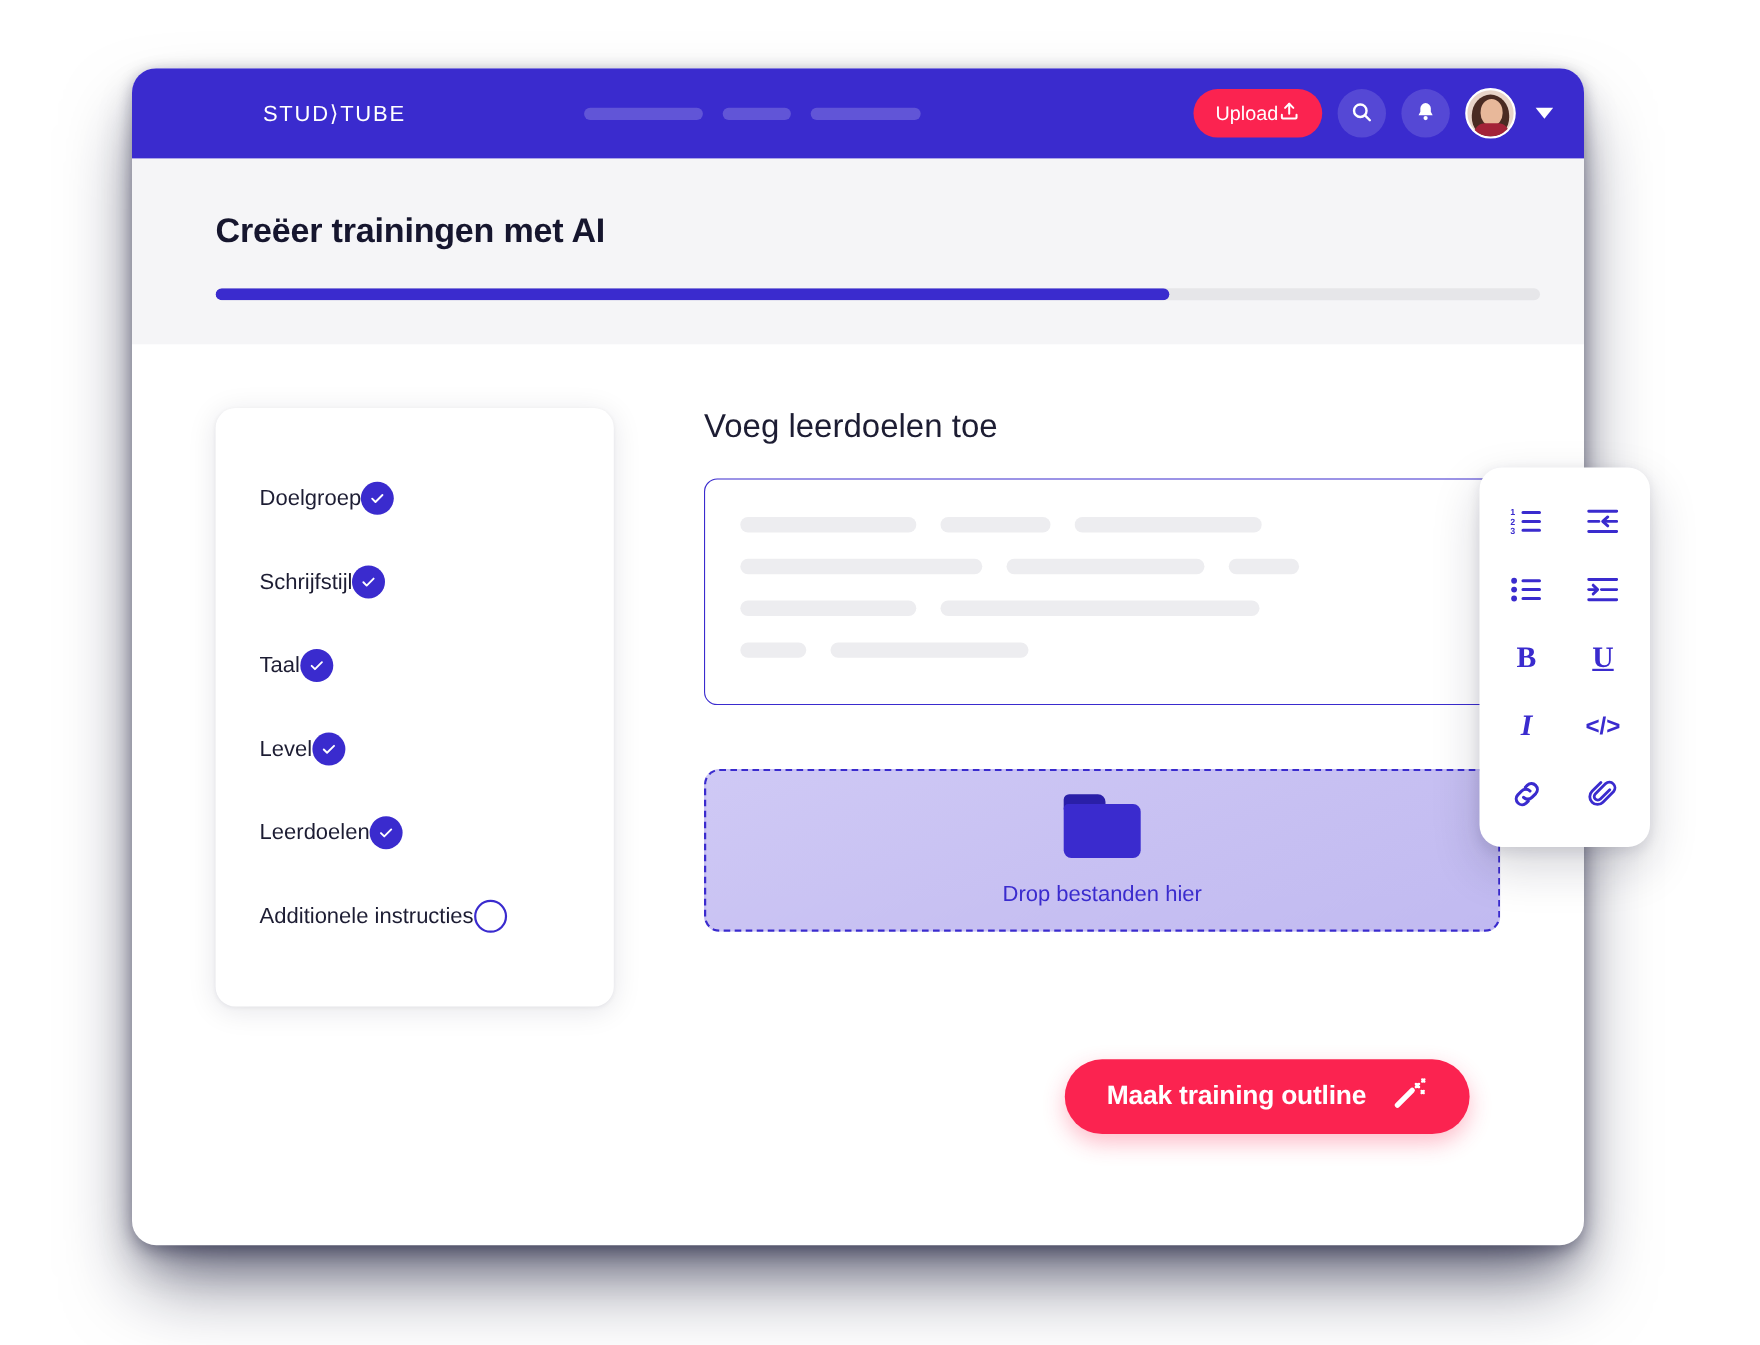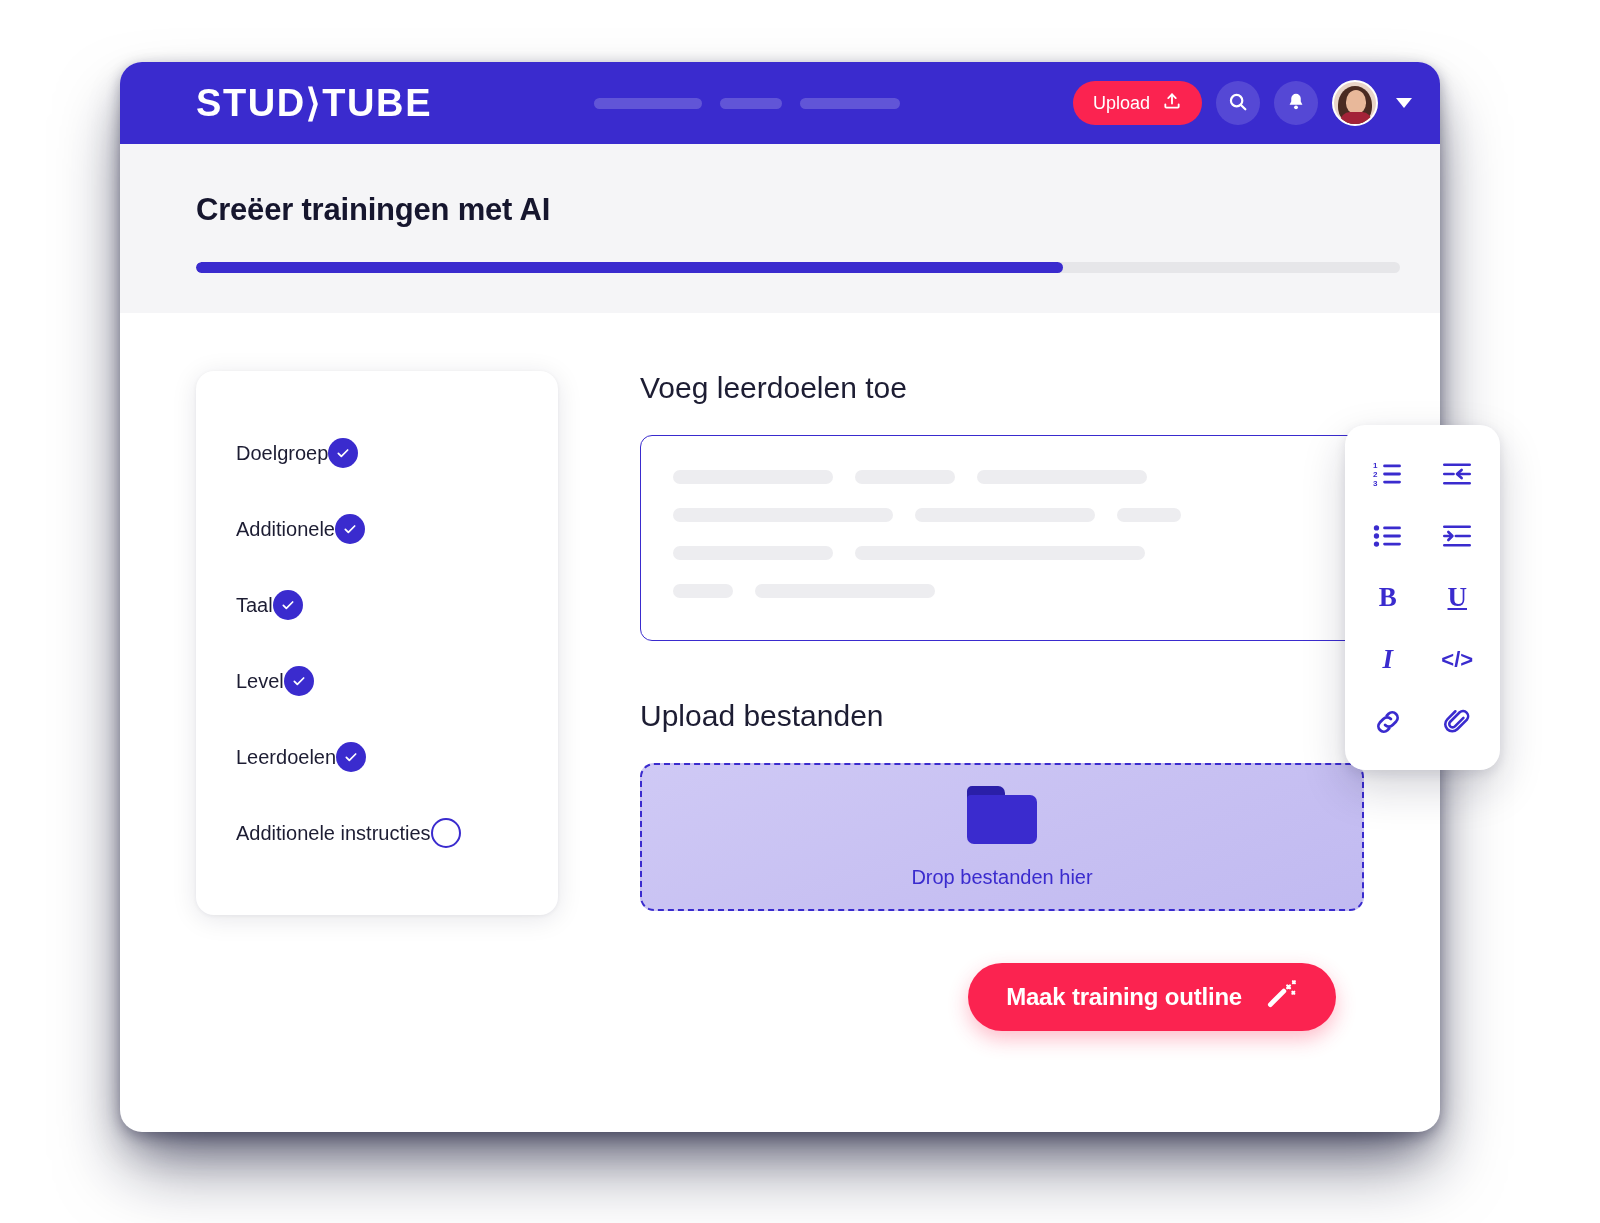--- a/index.html
+++ b/index.html
@@ -40,10 +40,11 @@
   }
   #logo {
     color: #ffffff;
-    font-size: 38px;
-    font-weight: 700;
+    font-size: 20px;
+    font-weight: 400;
     letter-spacing: 1.6px;
     white-space: nowrap;
+    margin-left: 43px;
   }
   #nav-skeletons {
     display: flex;

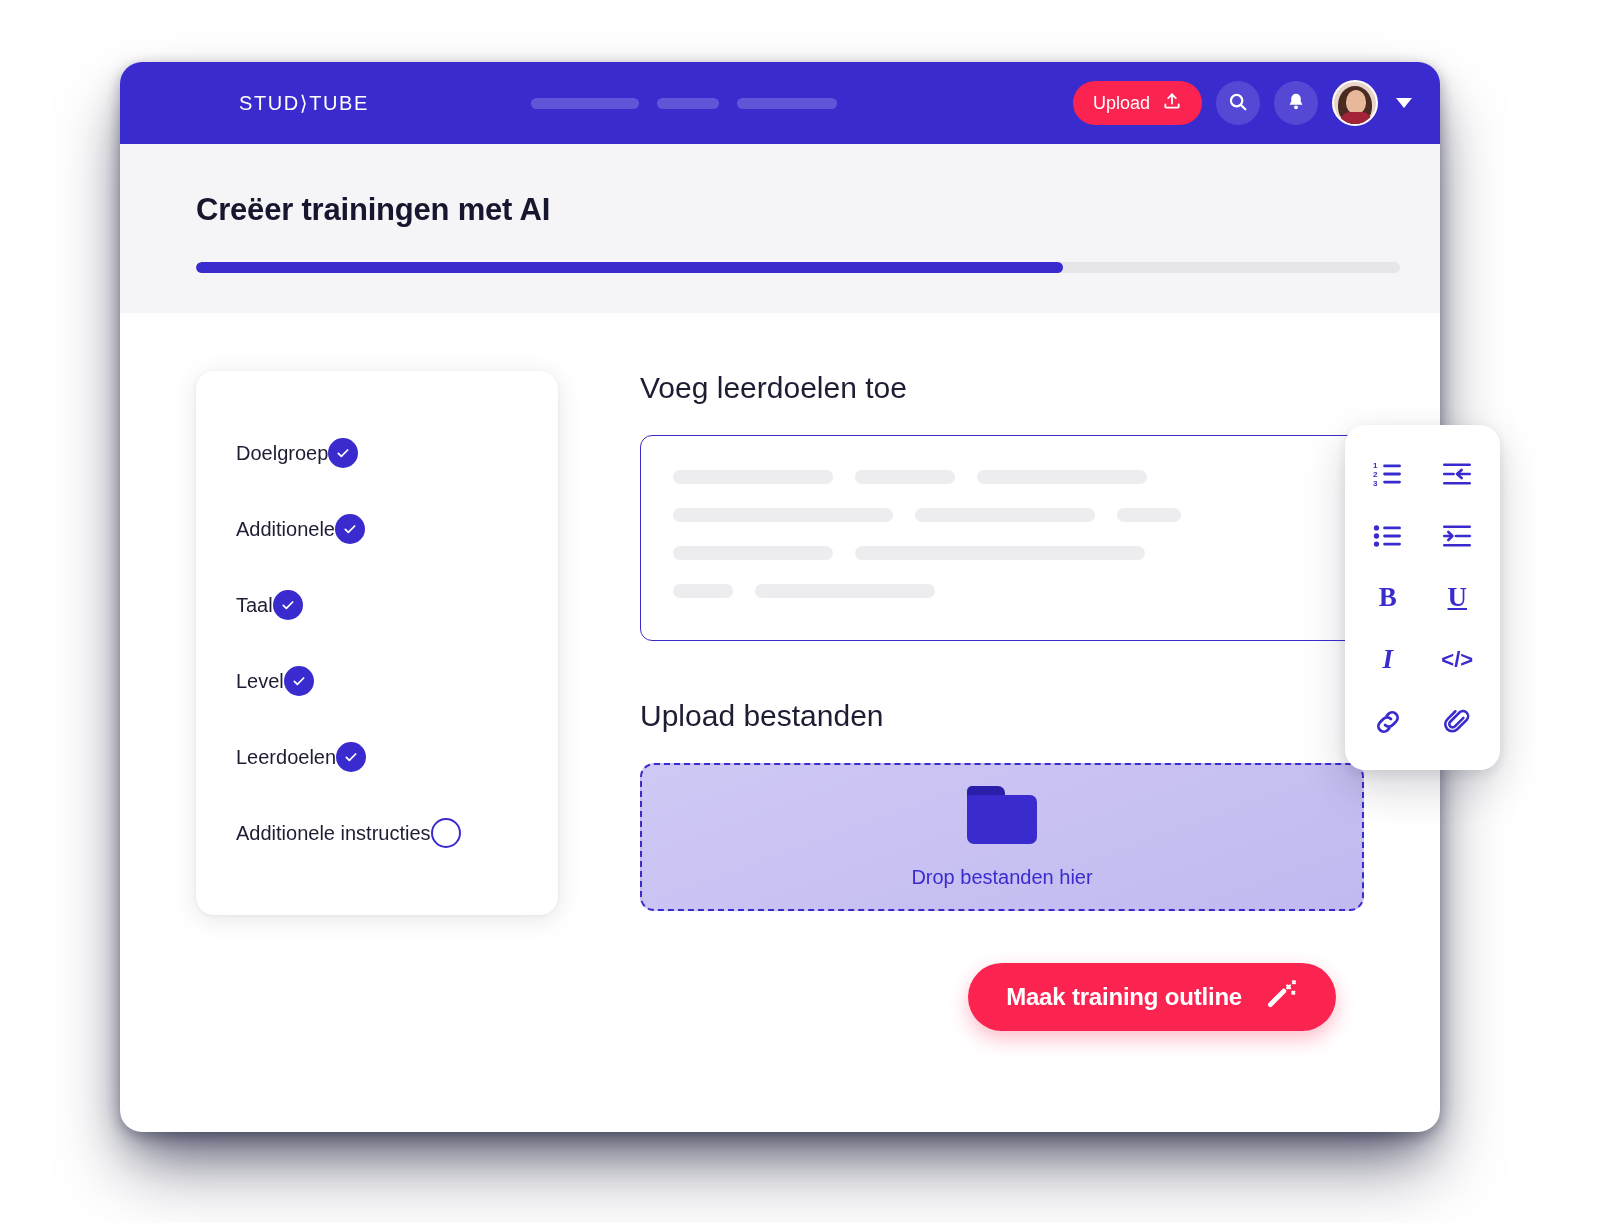--- a/index.html
+++ b/index.html
@@ -69,7 +69,6 @@
   #upload-button {
     display: flex;
     align-items: center;
-    gap: 12px;
     background: #fb2350;
     color: #ffffff;
     border: none;

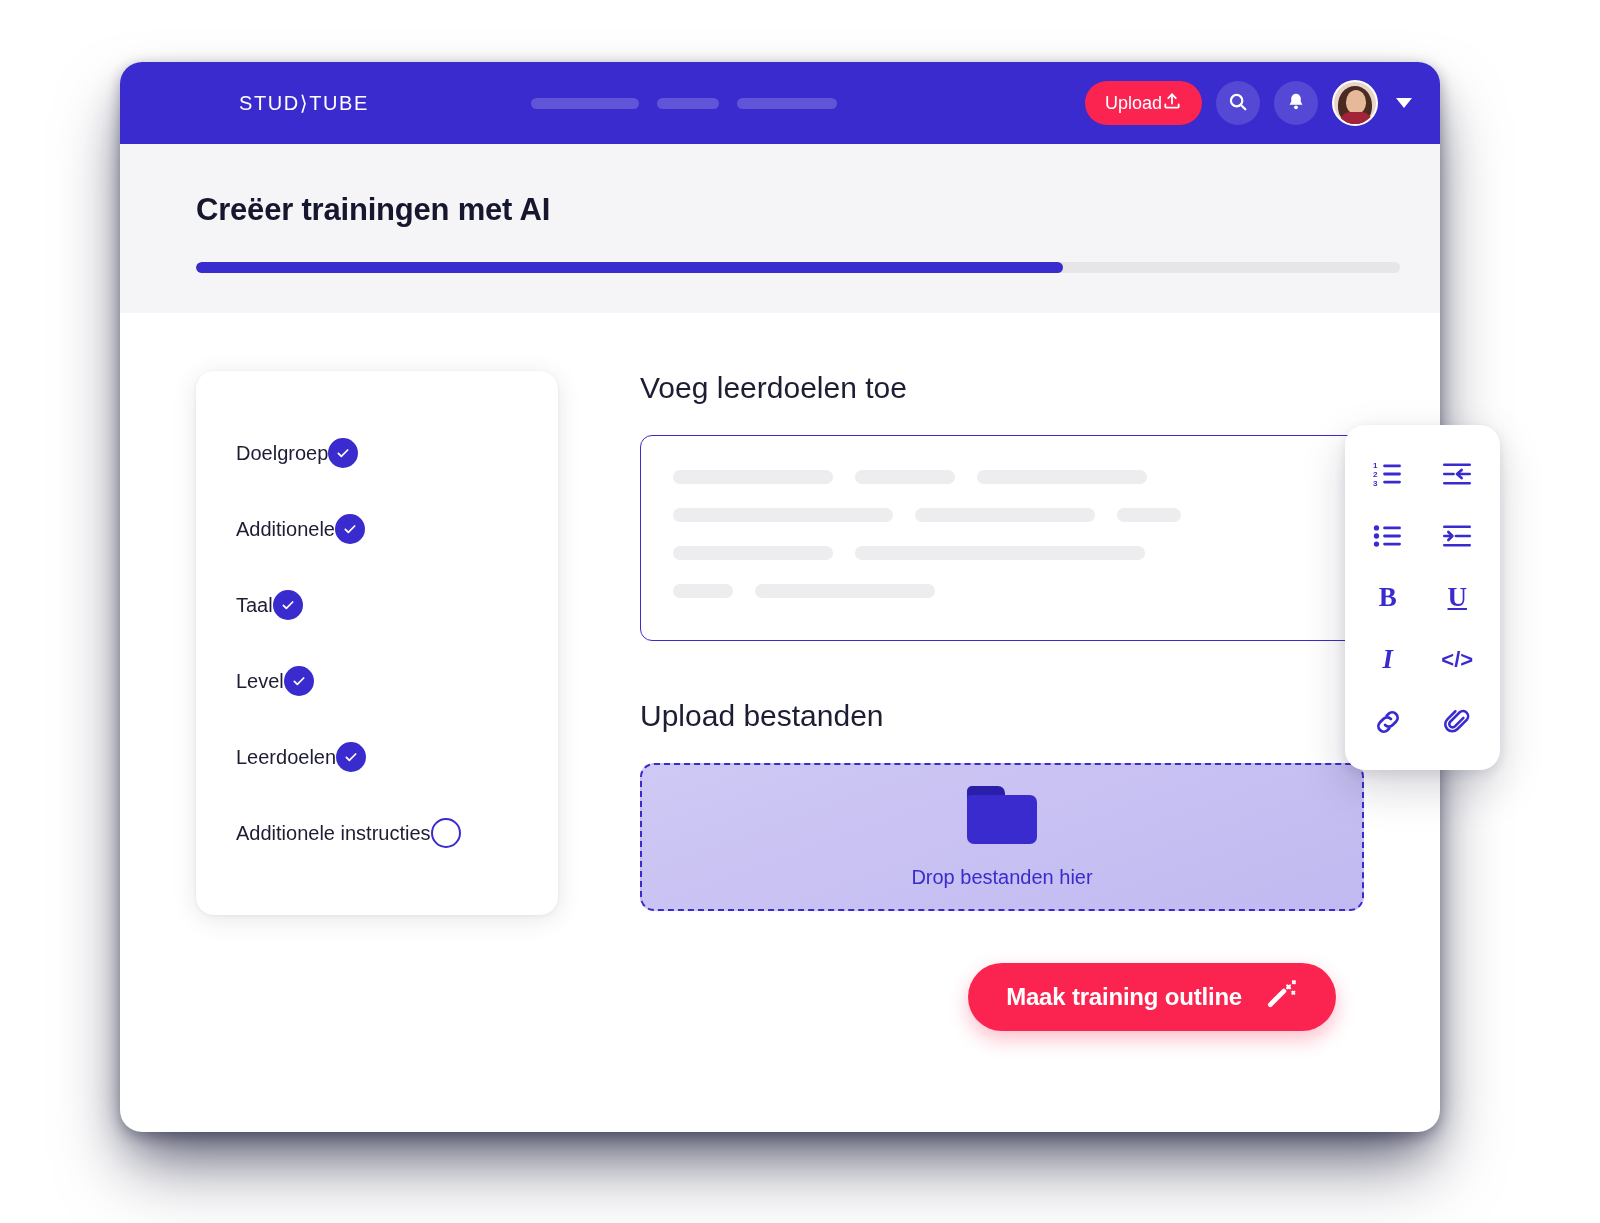--- a/index.html
+++ b/index.html
@@ -351,7 +351,7 @@
           </div>
         </div>
         <div class="check-row">
-          <div class="check-label">Additionele</div>
+          <div class="check-label">Schrijfstijl</div>
           <div class="check-mark done">
             <svg width="16" height="16" viewBox="0 0 24 24" fill="none" stroke="#ffffff" stroke-width="2.6" stroke-linecap="round" stroke-linejoin="round">
               <path d="M5 12.5l4.5 4.5L19 7.5"></path>

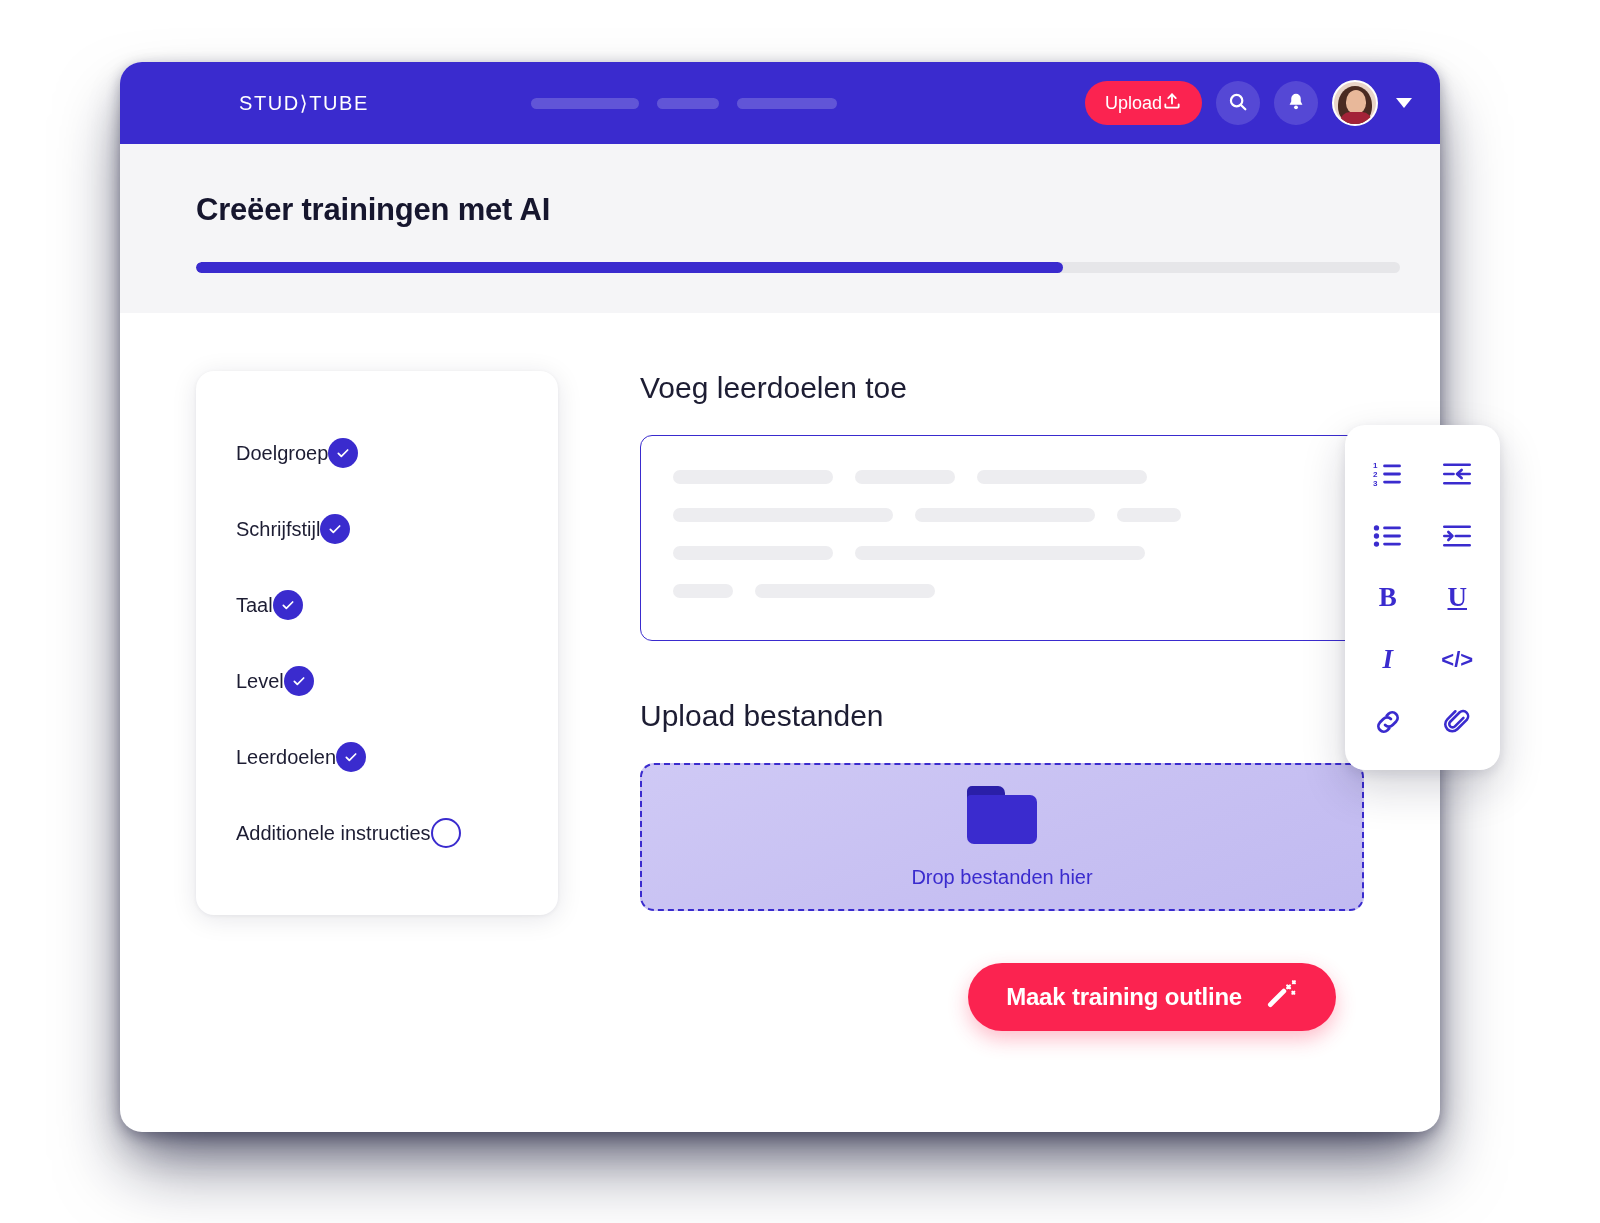--- a/index.html
+++ b/index.html
@@ -414,7 +414,6 @@
         </div>
 
       <div id="upload-section">
-        <div class="section-heading">Upload bestanden</div>
         <div id="dropzone">
           <div id="folder-icon">
             <div class="tab"></div>

